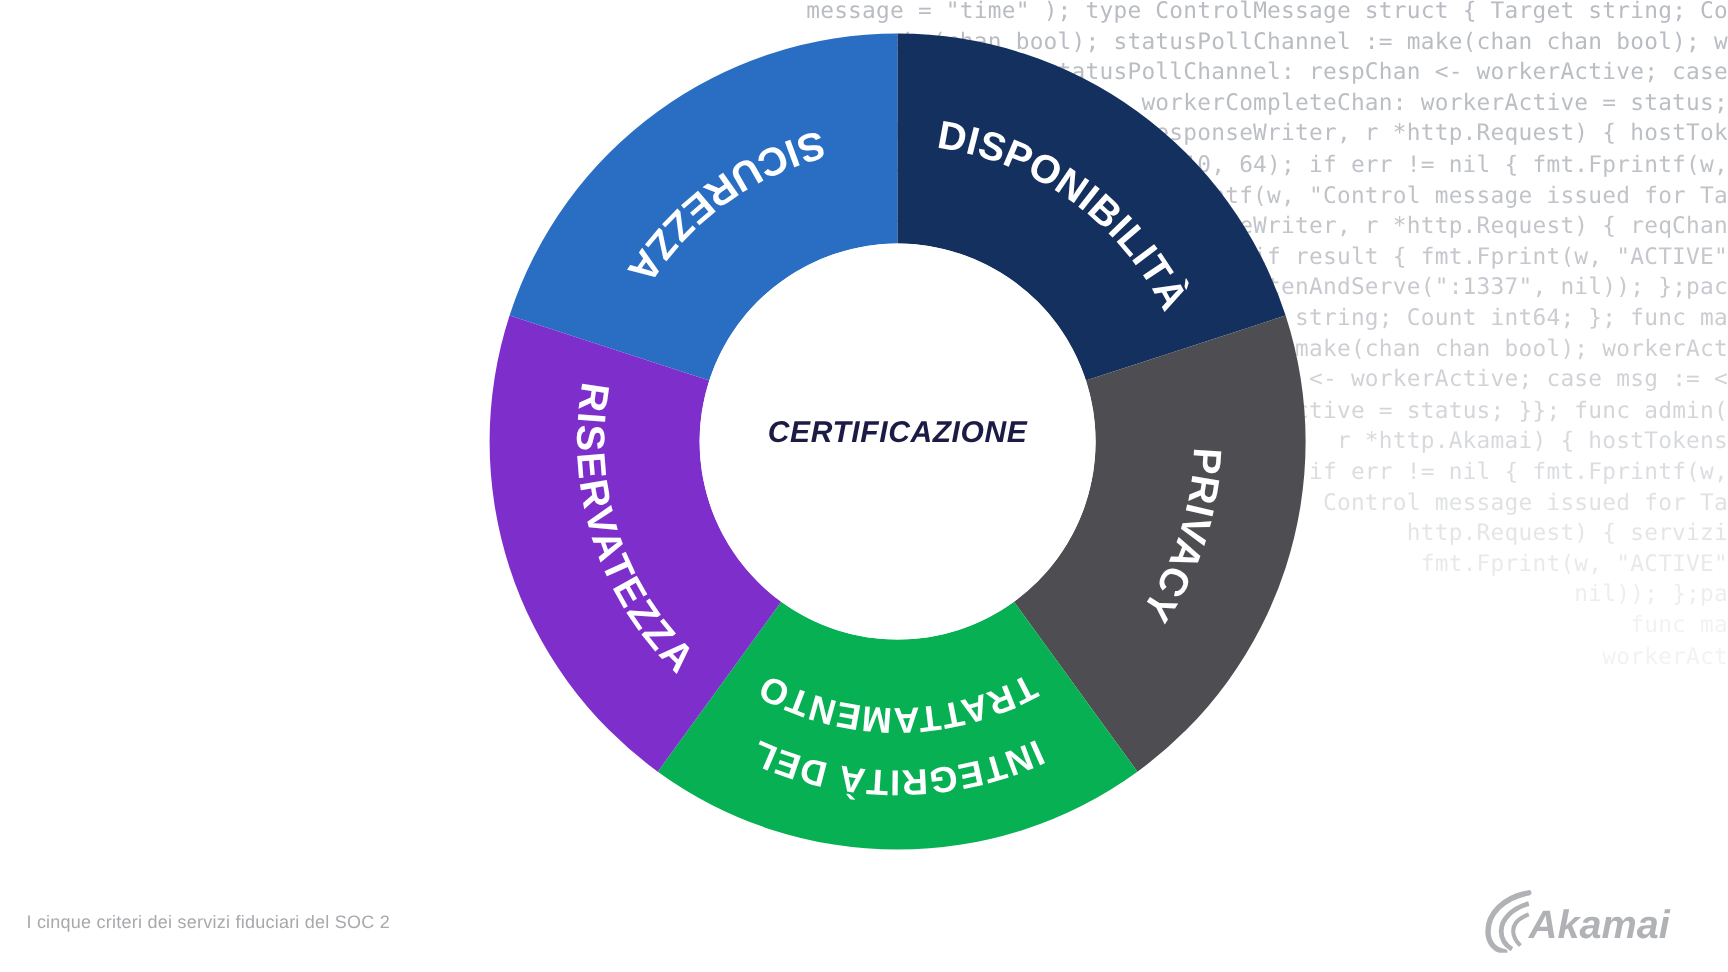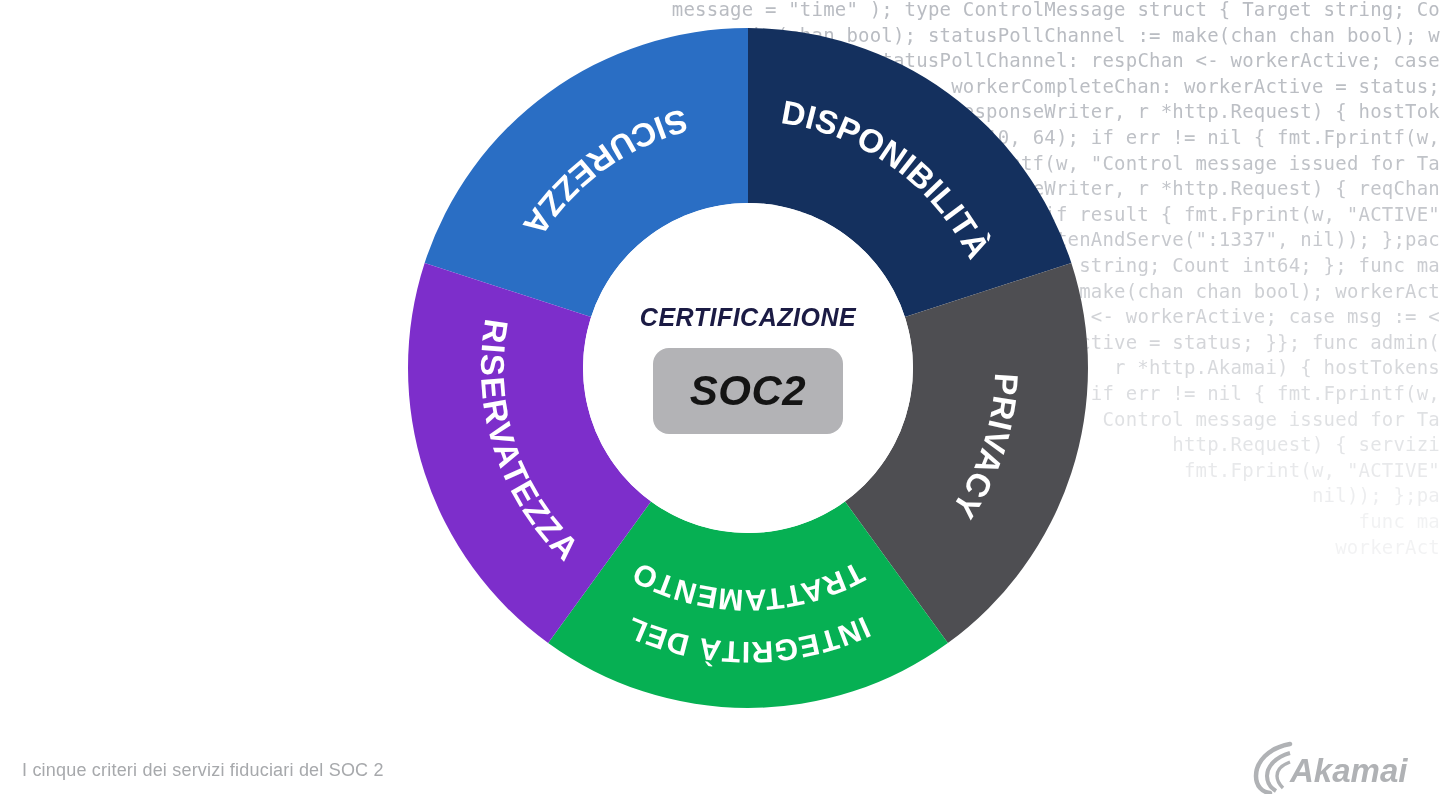--- a/index.html
+++ b/index.html
@@ -182,9 +182,6 @@
 
   <div id="center-hub">
     <div id="cert-title">CERTIFICAZIONE</div>
-    <div id="cert-badge">
-      <span id="cert-badge-text">SOC2</span>
-    </div>
   </div>
 </div>
 

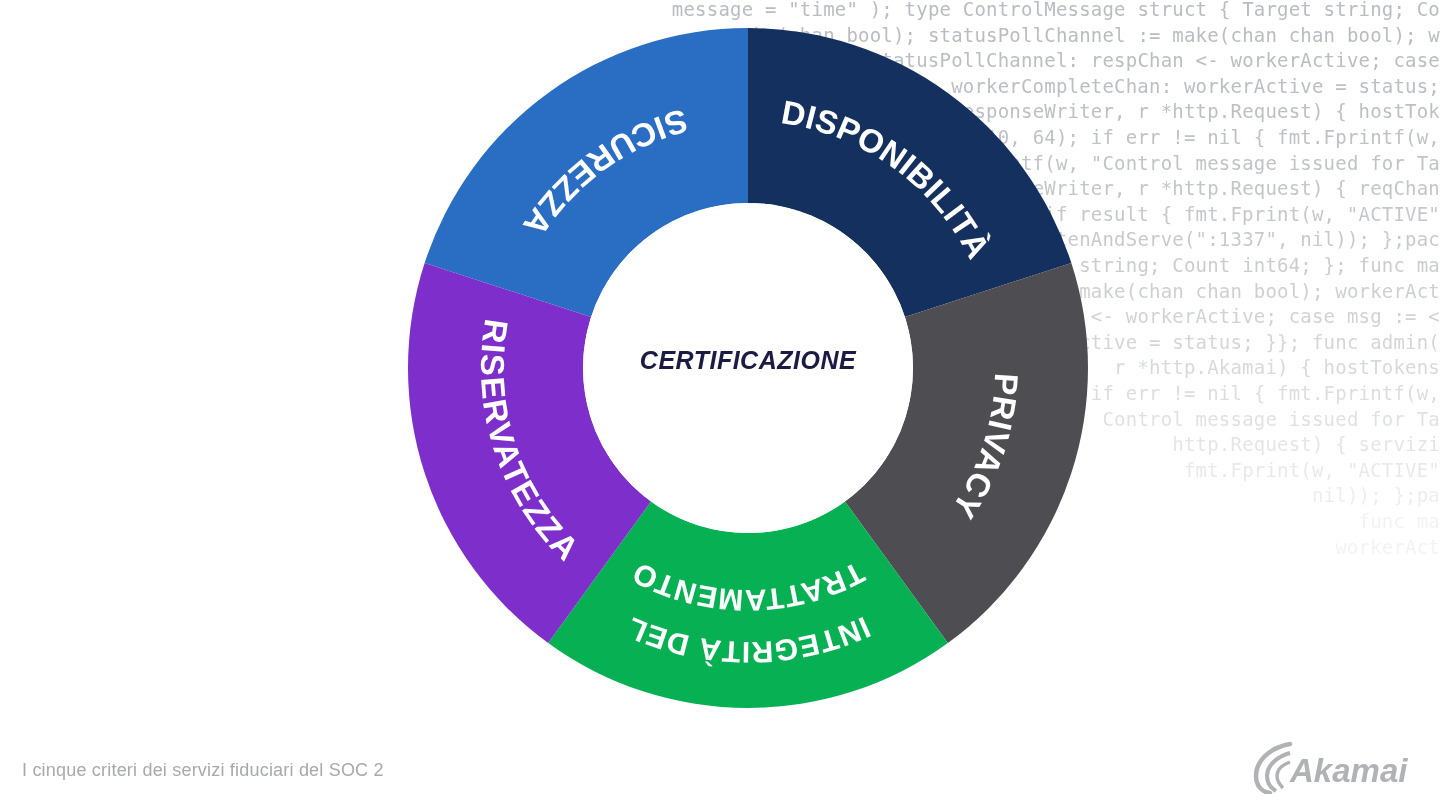--- a/index.html
+++ b/index.html
@@ -111,7 +111,7 @@
     left: 22px;
     top: 760px;
     font-family: "Liberation Sans", sans-serif;
-    font-size: 18px;
+    font-size: 15px;
     color: #a7a9ac;
     letter-spacing: 0.2px;
   }

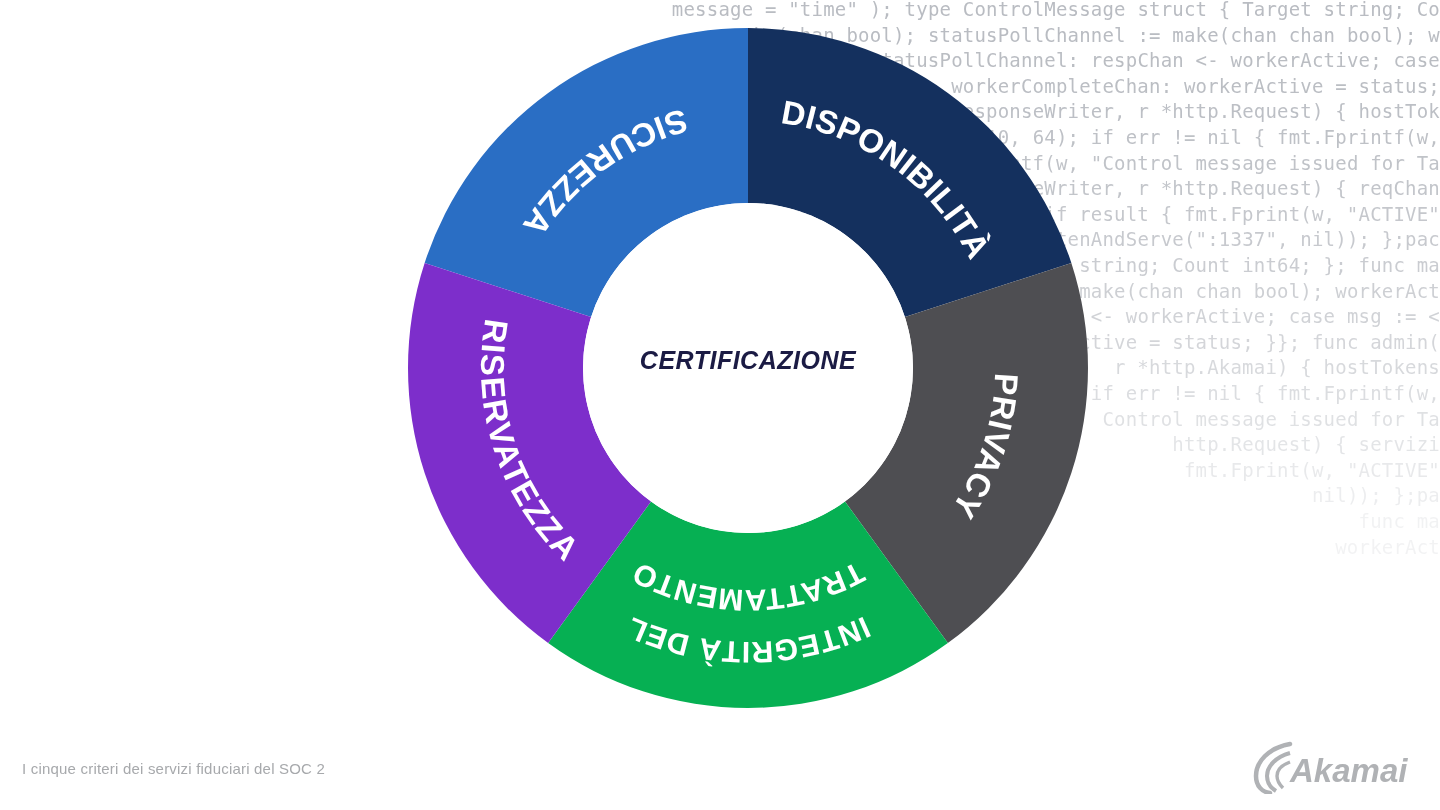--- a/index.html
+++ b/index.html
@@ -119,7 +119,7 @@
   
   #akamai-logo {
     position: absolute;
-    right: 18px;
+    right: 34px;
     top: 736px;
     width: 172px;
     height: 58px;

